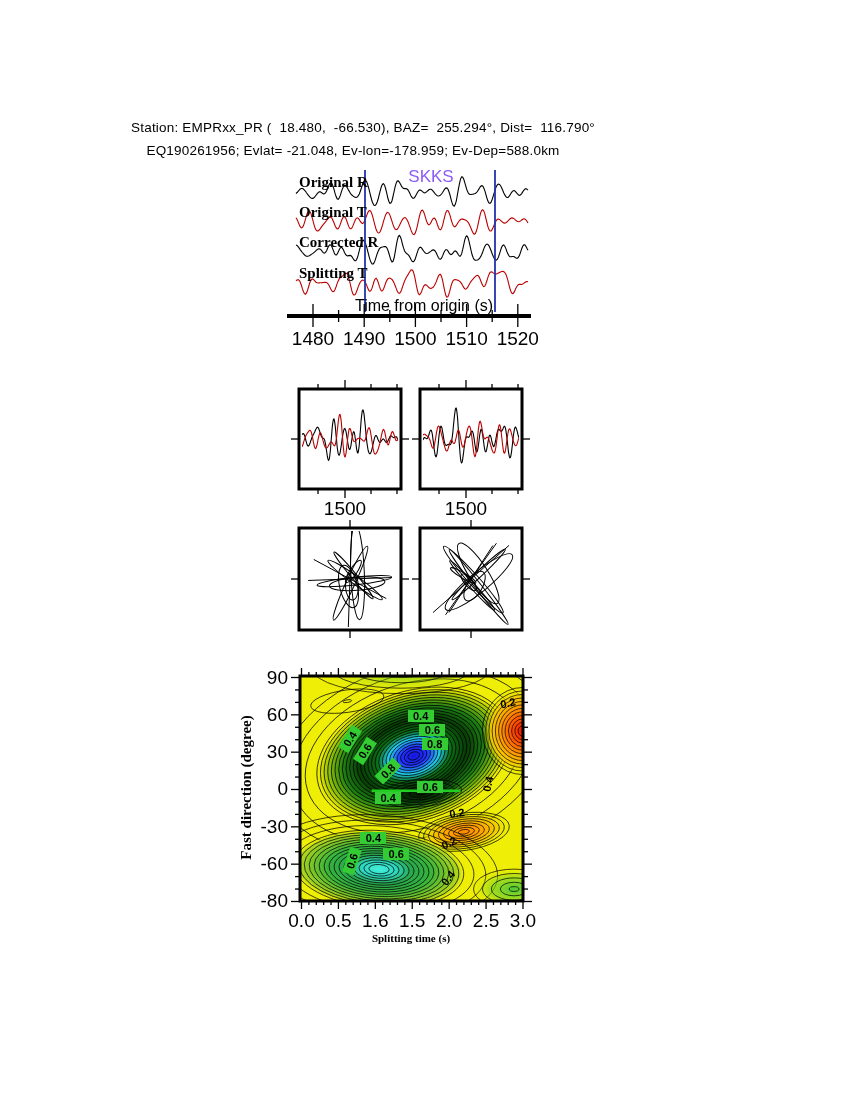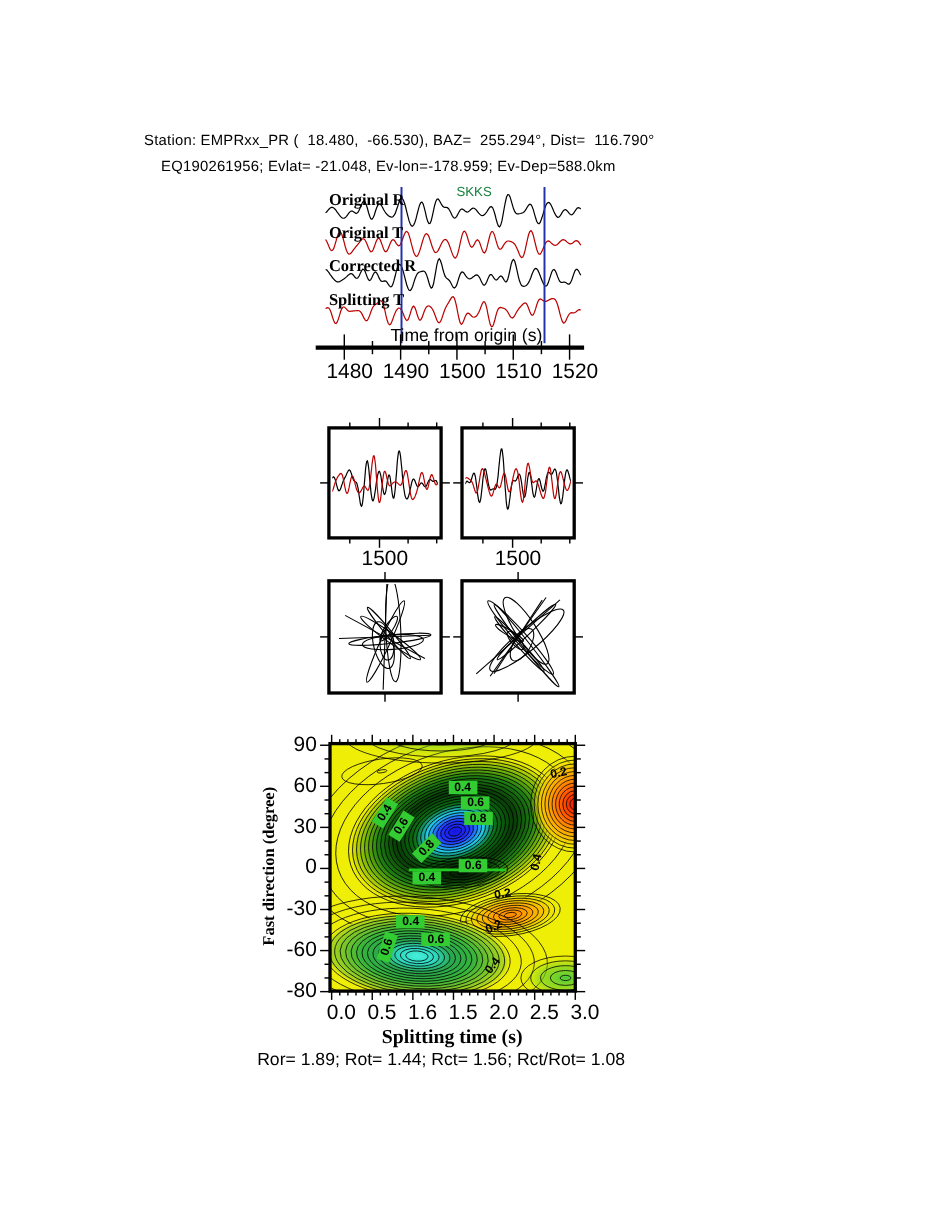--- a/index.html
+++ b/index.html
@@ -12,7 +12,7 @@
   .serifb{font-family:"Liberation Serif",serif;font-weight:bold;}
   .tracelab{font-size:15px;}
   .num{font-size:19px;text-align:right;}
-  .phase{font-size:12px;color:#15803d;}
+  .phase{font-size:17px;color:#8b5cf6;}
   .clabel{position:absolute;font-size:11px;font-weight:bold;line-height:12px;
           text-align:center;white-space:pre;}
   .chip{background:#33cc33;padding:0 1px;}

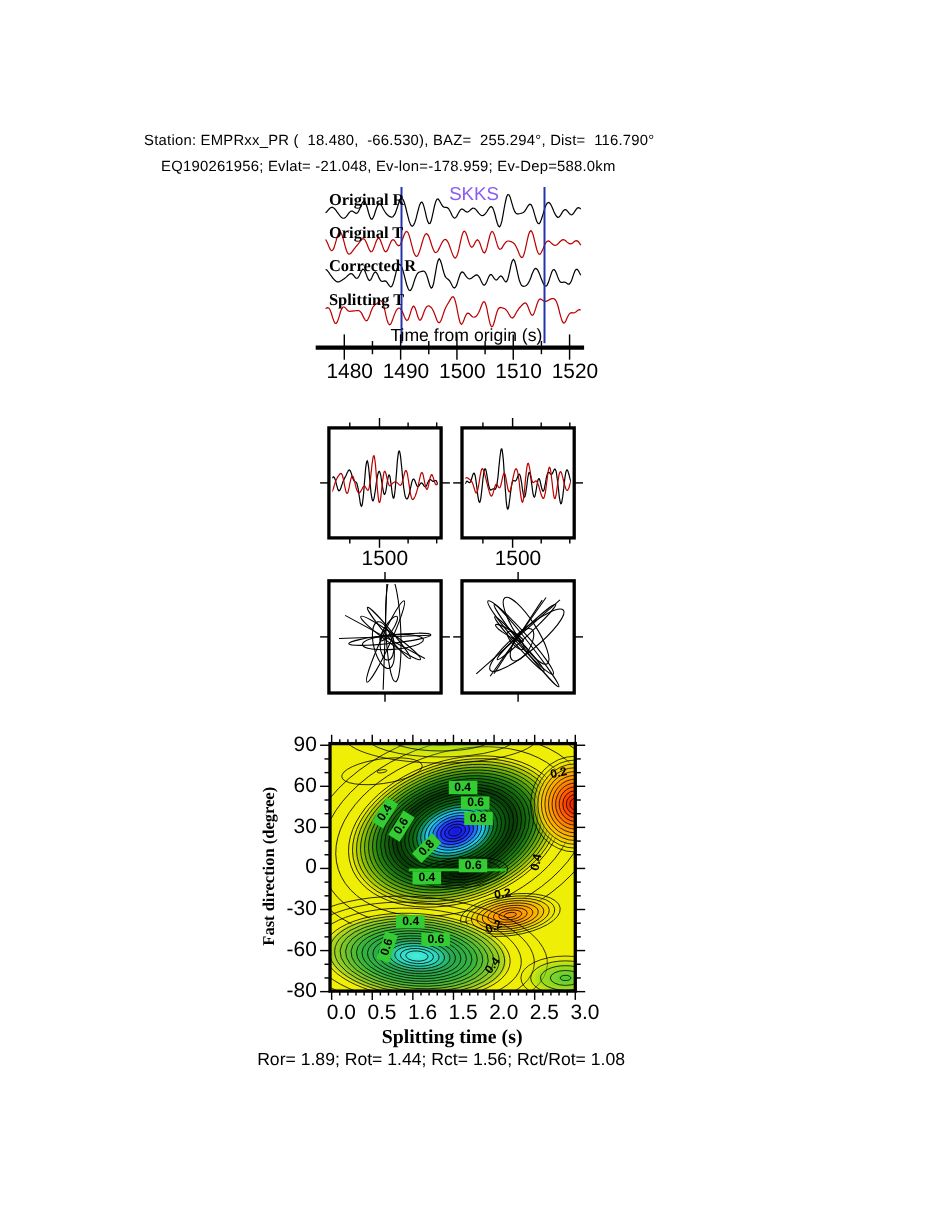--- a/index.html
+++ b/index.html
@@ -11,7 +11,7 @@
   .hdr{font-size:13.5px;letter-spacing:0.2px;}
   .serifb{font-family:"Liberation Serif",serif;font-weight:bold;}
   .tracelab{font-size:15px;}
-  .num{font-size:19px;text-align:right;}
+  .num{font-size:19px;}
   .phase{font-size:17px;color:#8b5cf6;}
   .clabel{position:absolute;font-size:11px;font-weight:bold;line-height:12px;
           text-align:center;white-space:pre;}

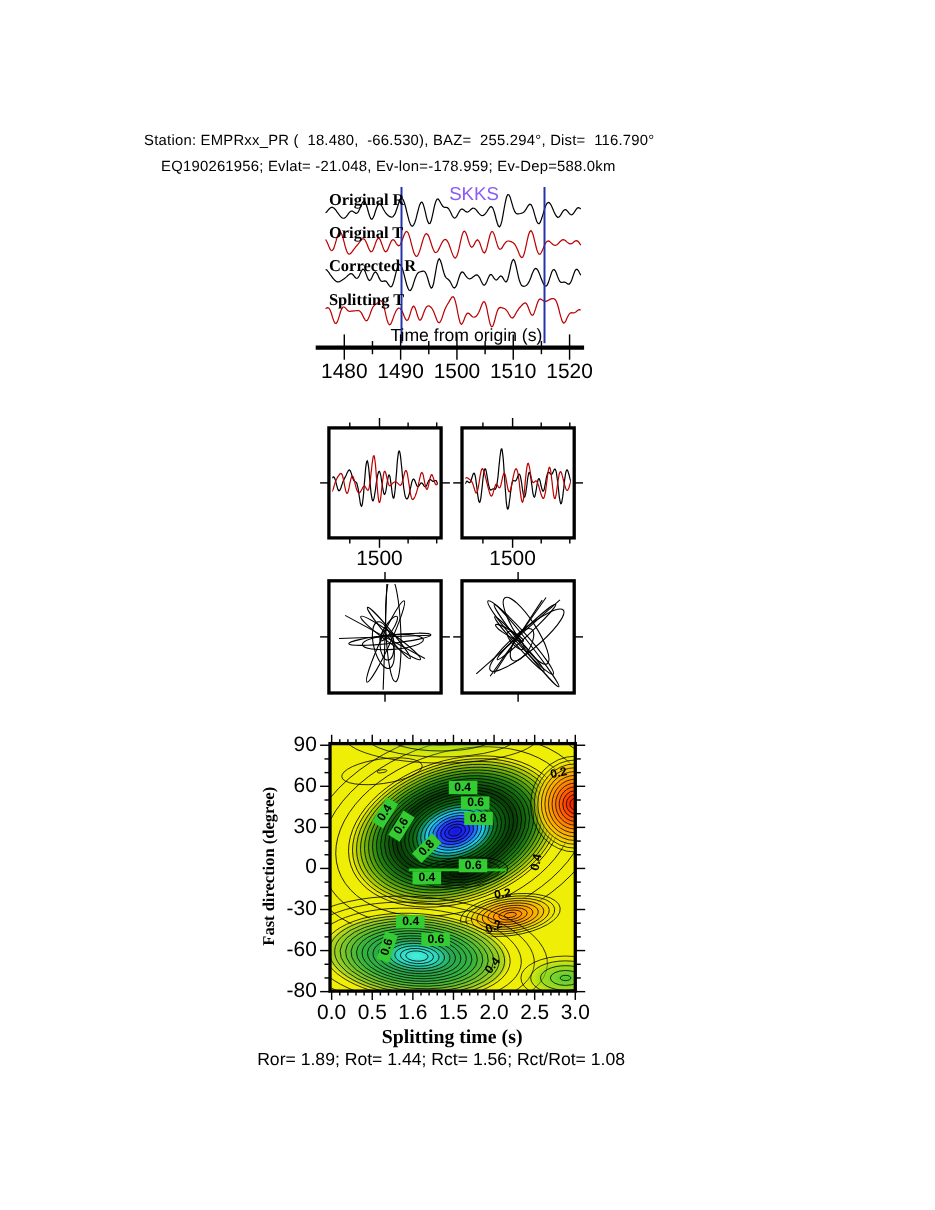--- a/index.html
+++ b/index.html
@@ -419,7 +419,7 @@
       <div class="abs num ctr" style="left: 464.075px; top: 910px; width: 44px;">2.5</div>
       <div class="abs num ctr" style="left: 500.99px; top: 910px; width: 44px;">3.0</div>
     </div>
-  <div class="abs serifb ctr" style="left:331px;top:932px;width:160px;font-size:18px;">Splitting time (s)</div>
+  <div class="abs serifb ctr" style="left:331px;top:932px;width:160px;font-size:11px;">Splitting time (s)</div>
   <div id="contourLabels">
       <div class="clabel chip" style="left: 407.628px; top: 710.321px; width: 24px;">0.4</div>
       <div class="clabel chip" style="left: 419.441px; top: 724.009px; width: 24px;">0.6</div>

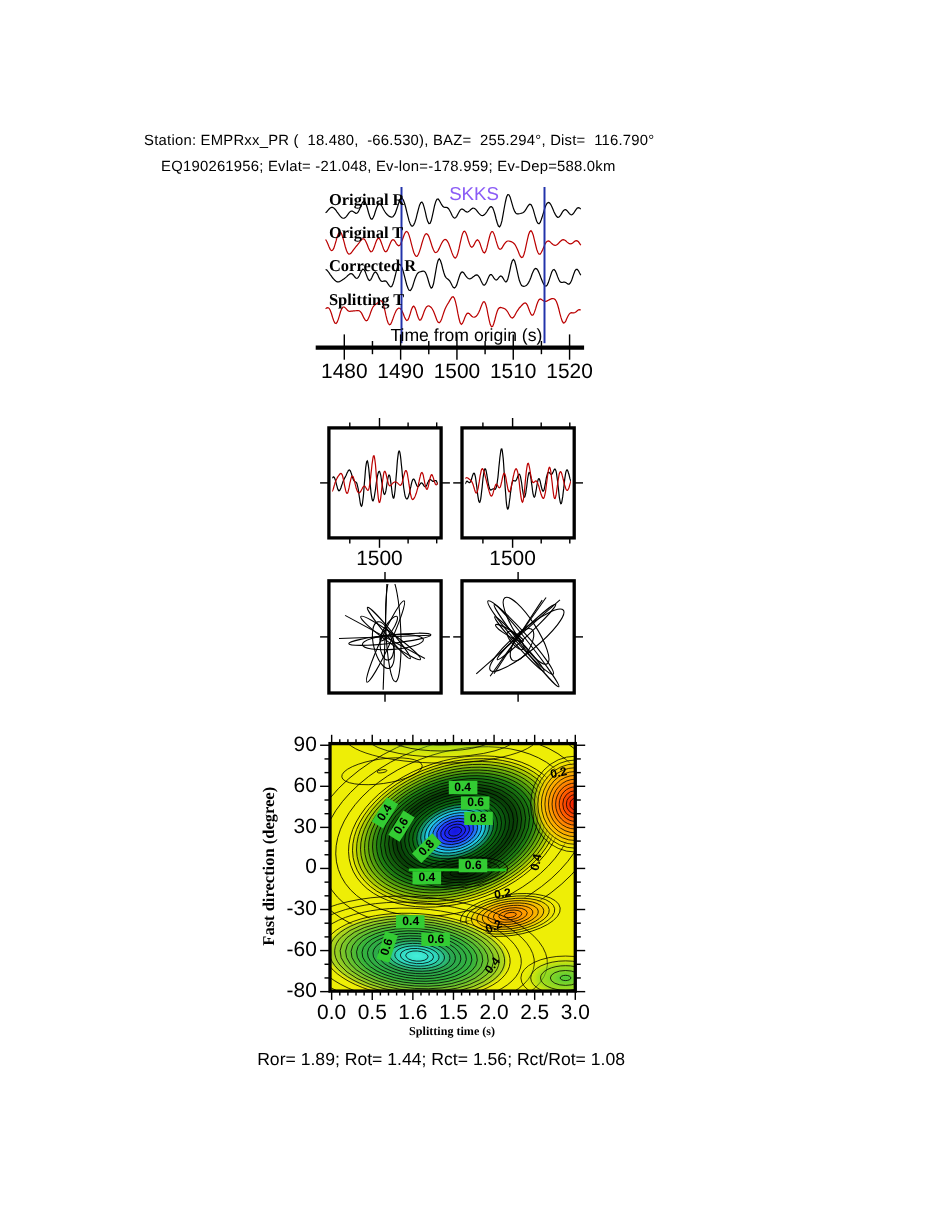--- a/index.html
+++ b/index.html
@@ -439,7 +439,6 @@
       <div class="clabel" style="left: 475.552px; top: 777.518px; width: 24px; transform: rotate(-78deg);">0.4</div>
     </div>
 
-  <div class="abs ctr" style="left:181px;top:955px;width:440px;font-size:16px;">Ror= 1.89; Rot= 1.44; Rct= 1.56; Rct/Rot= 1.08</div>
 </div>
 
 </body></html>

